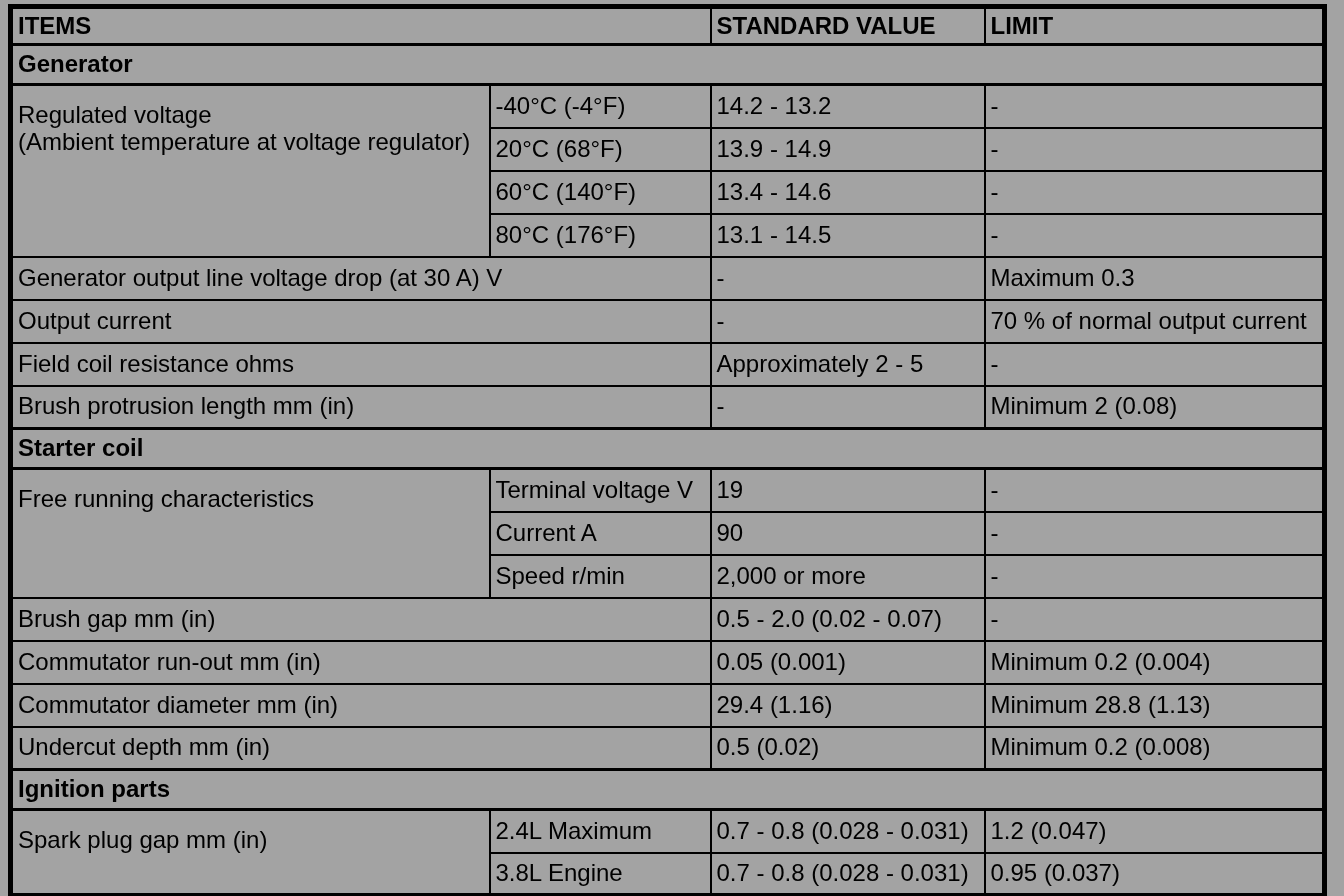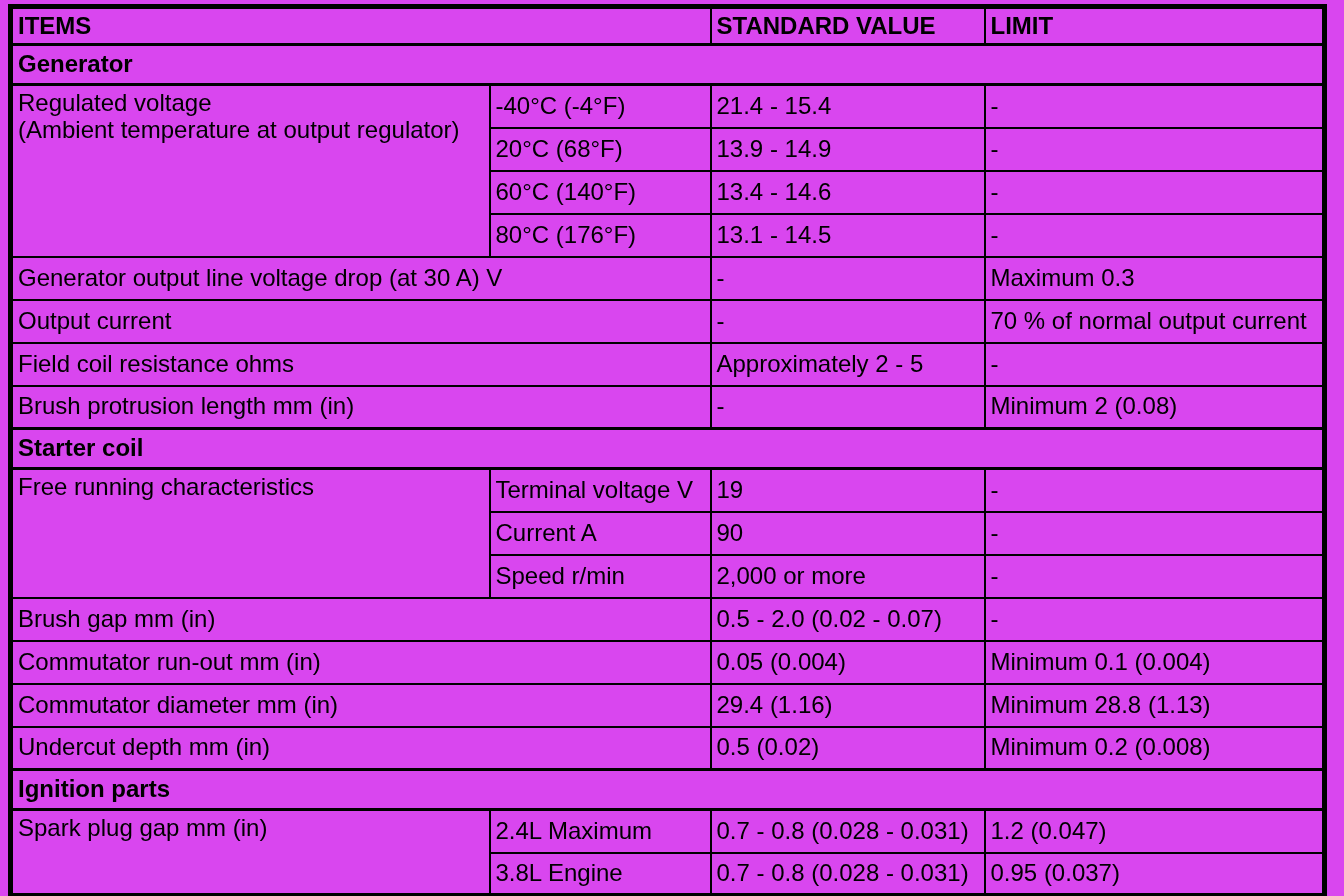--- a/index.html
+++ b/index.html
@@ -6,7 +6,7 @@
   html, body { margin: 0; padding: 0; background: #ffffff; }
   .page {
     width: 1344px; height: 896px;
-    background: #d946ef;
+    background: #a3a3a3;
     font-family: "Liberation Sans", "DejaVu Sans", sans-serif;
     color: #000000;
     overflow: hidden;

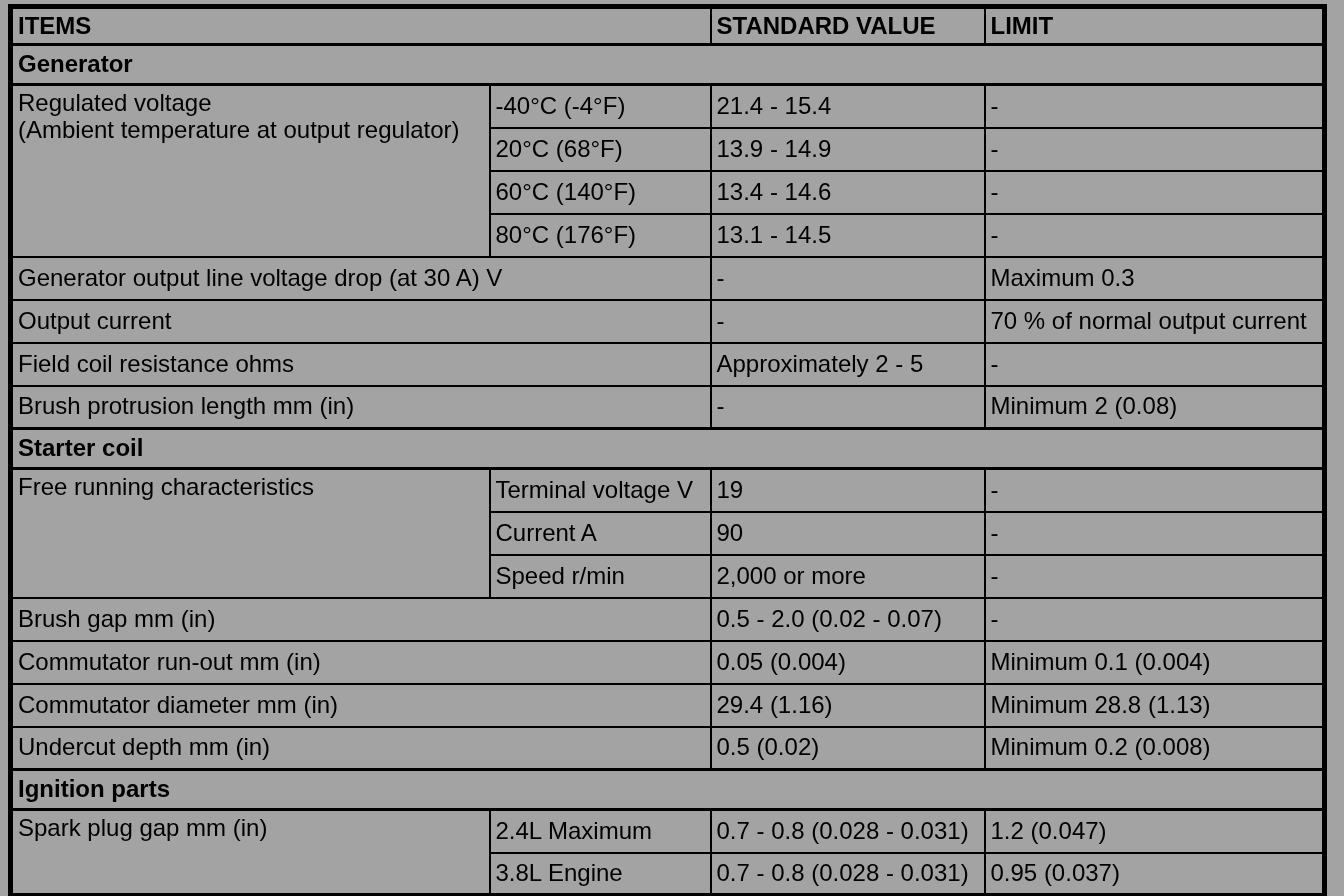--- a/index.html
+++ b/index.html
@@ -44,7 +44,7 @@
   }
   td.v-top {
     vertical-align: top;
-    padding-top: 4px;
+    padding-top: 16px;
     white-space: normal;
   }
 </style>

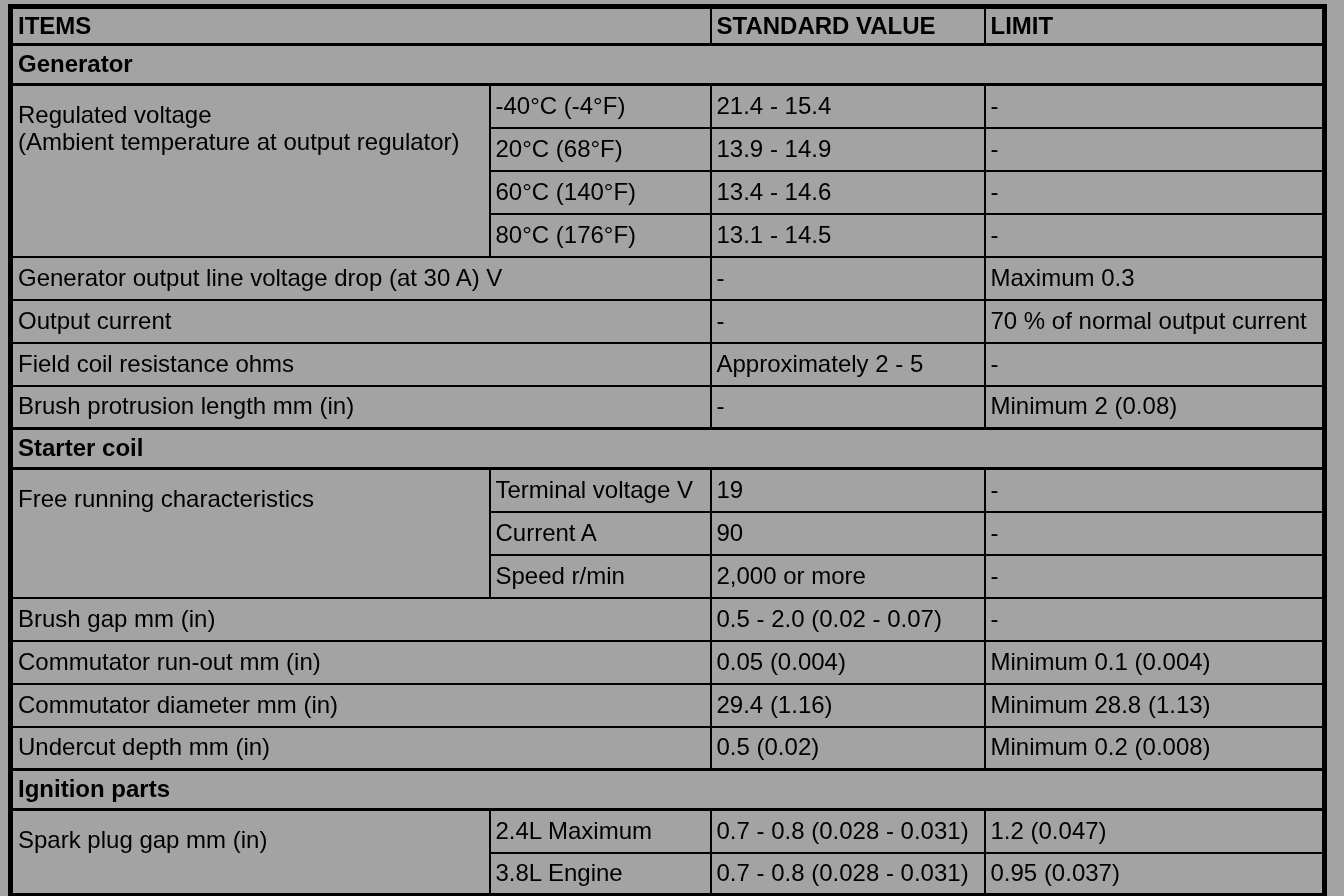--- a/index.html
+++ b/index.html
@@ -77,7 +77,7 @@
         <div>(Ambient temperature at output regulator)</div>
       </td>
       <td>-40°C (-4°F)</td>
-      <td>21.4 - 15.4</td>
+      <td>14.2 - 13.2</td>
       <td>-</td>
     </tr>
     <tr class="r-data">

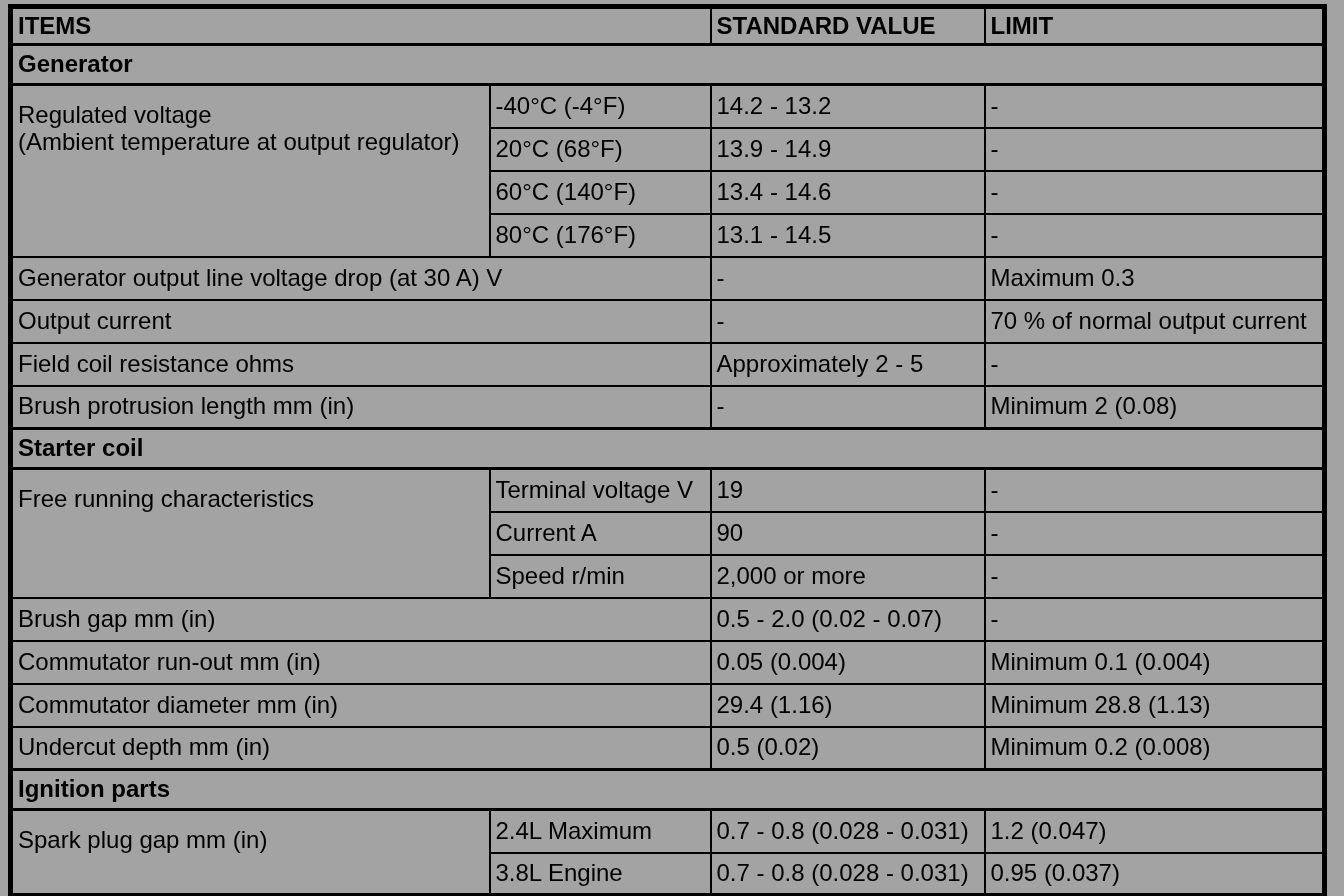--- a/index.html
+++ b/index.html
@@ -74,7 +74,7 @@
     <tr class="r-data">
       <td rowspan="4" class="v-top">
         <div>Regulated voltage</div>
-        <div>(Ambient temperature at output regulator)</div>
+        <div>(Ambient temperature at voltage regulator)</div>
       </td>
       <td>-40°C (-4°F)</td>
       <td>14.2 - 13.2</td>

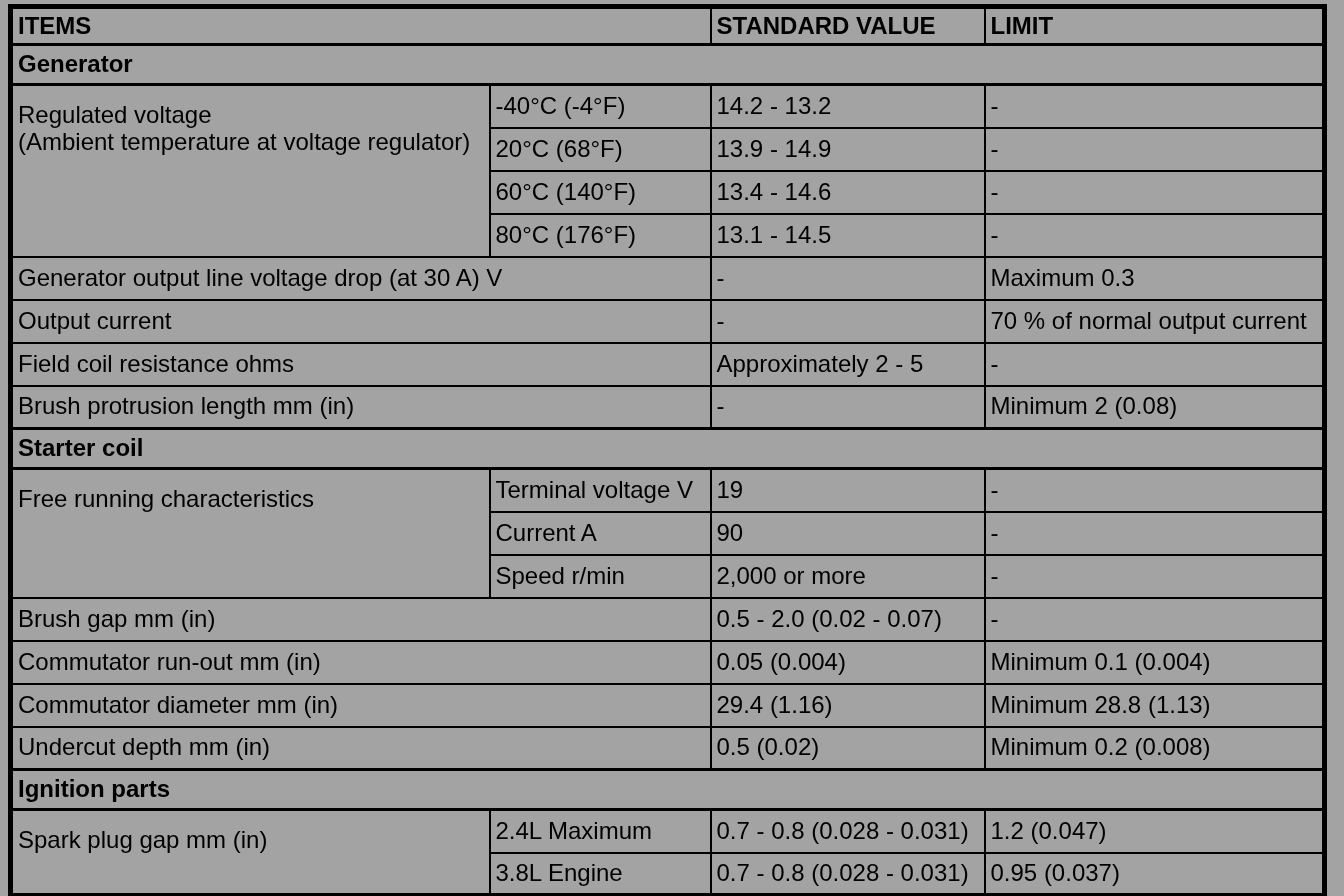--- a/index.html
+++ b/index.html
@@ -147,7 +147,7 @@
     </tr>
     <tr class="r-data">
       <td colspan="2">Commutator run-out mm (in)</td>
-      <td>0.05 (0.004)</td>
+      <td>0.05 (0.001)</td>
       <td>Minimum 0.1 (0.004)</td>
     </tr>
     <tr class="r-data">

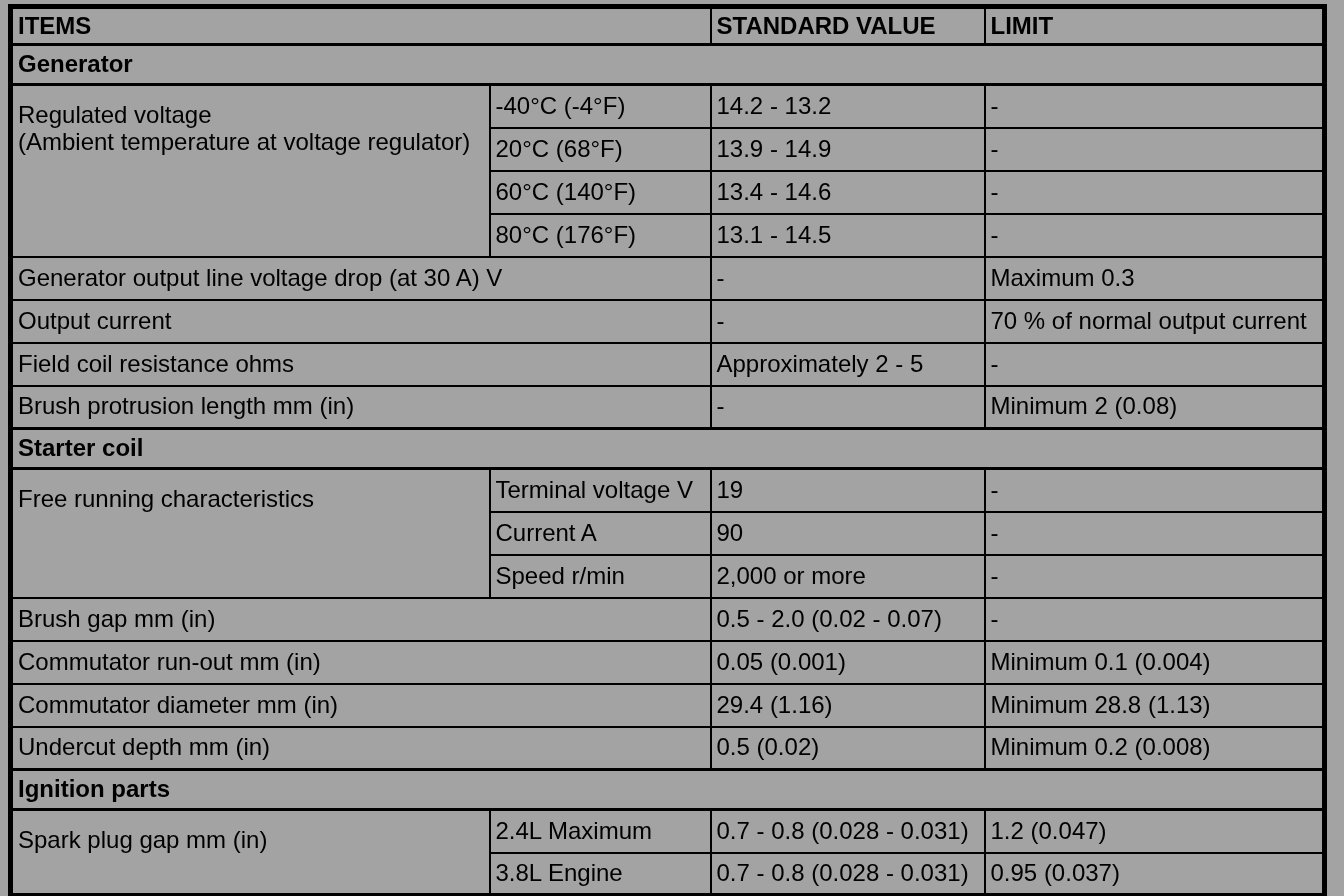--- a/index.html
+++ b/index.html
@@ -148,7 +148,7 @@
     <tr class="r-data">
       <td colspan="2">Commutator run-out mm (in)</td>
       <td>0.05 (0.001)</td>
-      <td>Minimum 0.1 (0.004)</td>
+      <td>Minimum 0.2 (0.004)</td>
     </tr>
     <tr class="r-data">
       <td colspan="2">Commutator diameter mm (in)</td>

